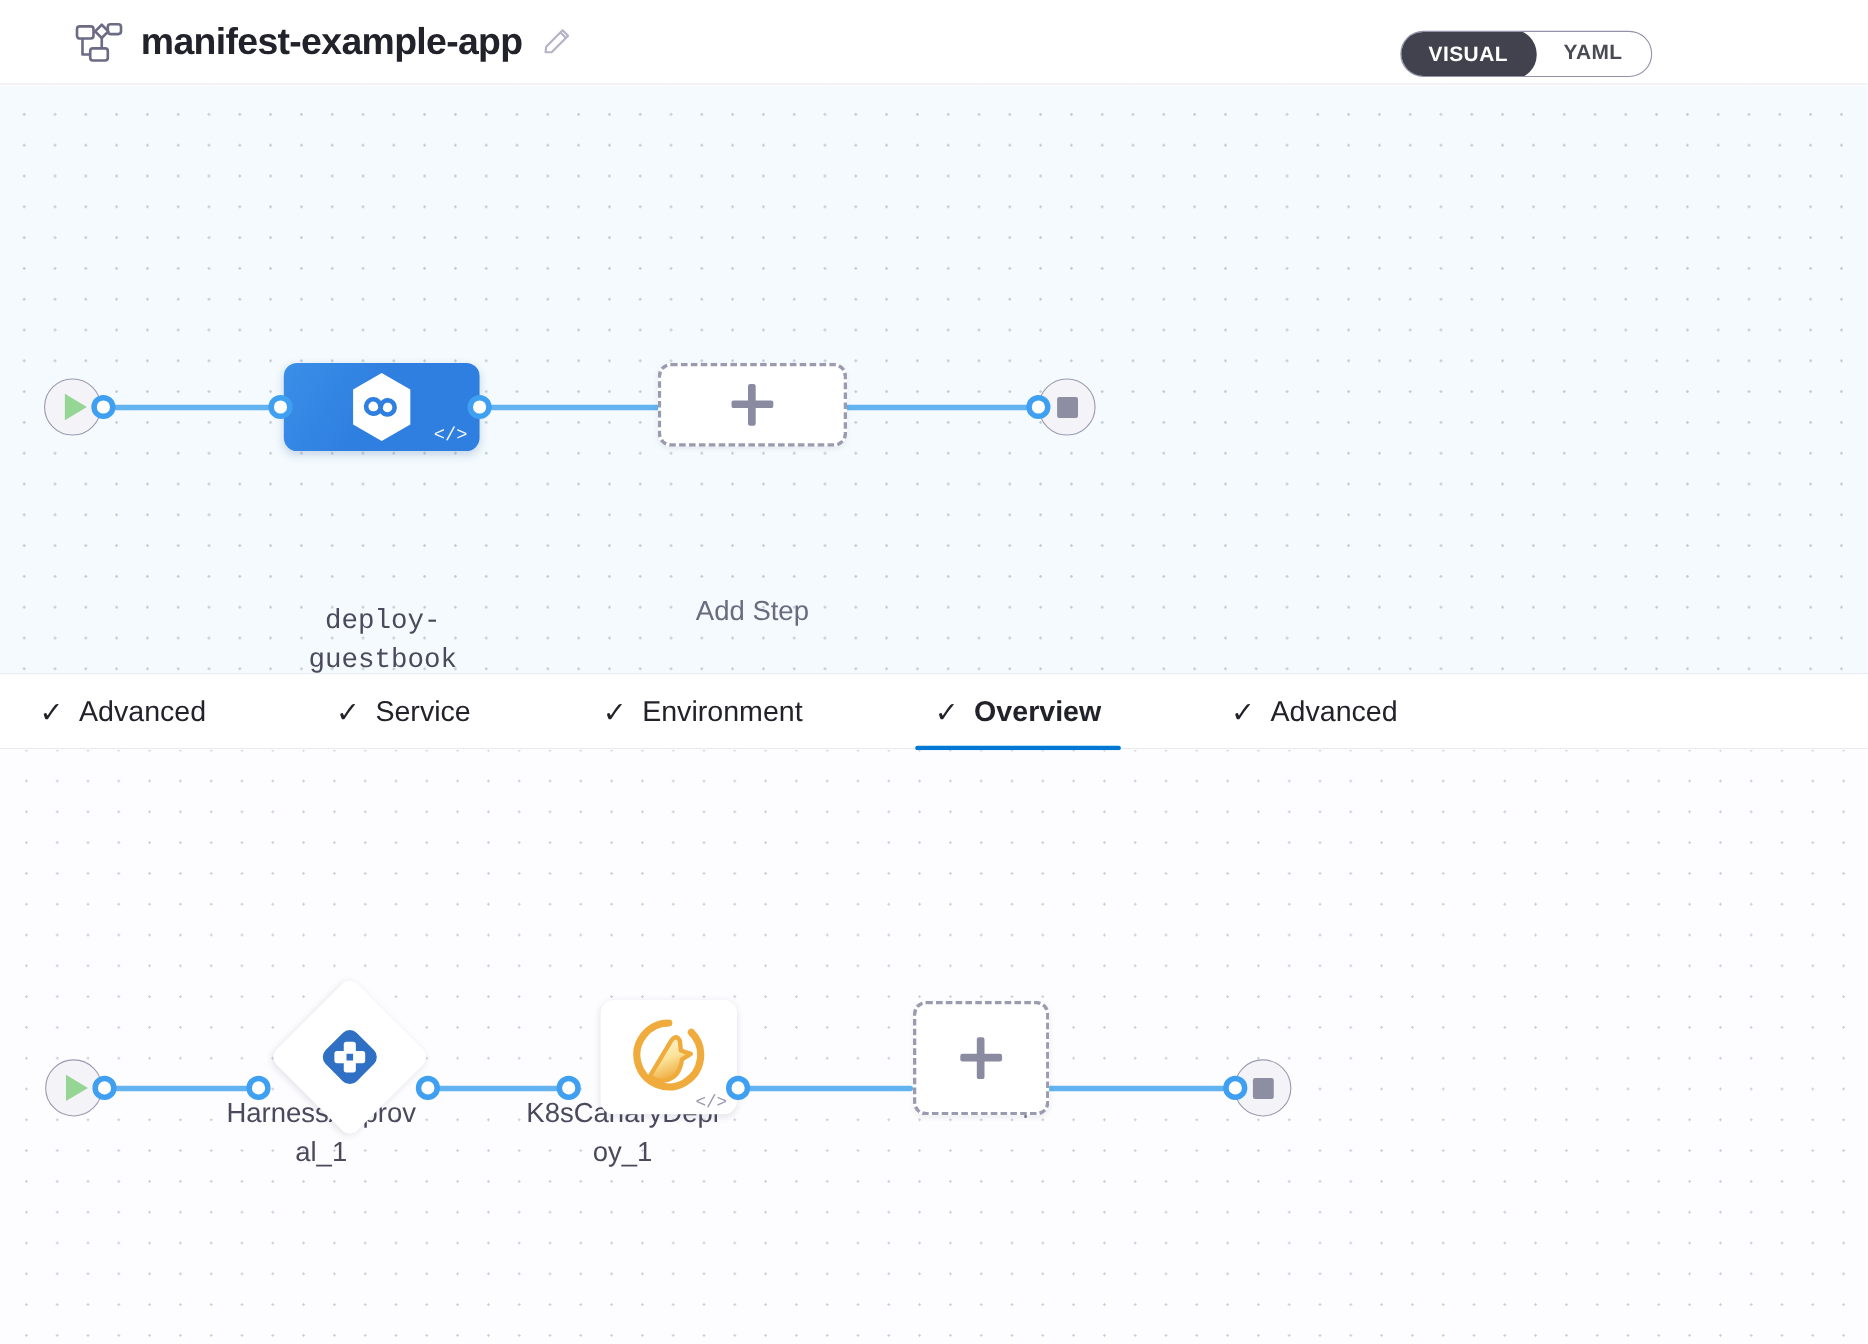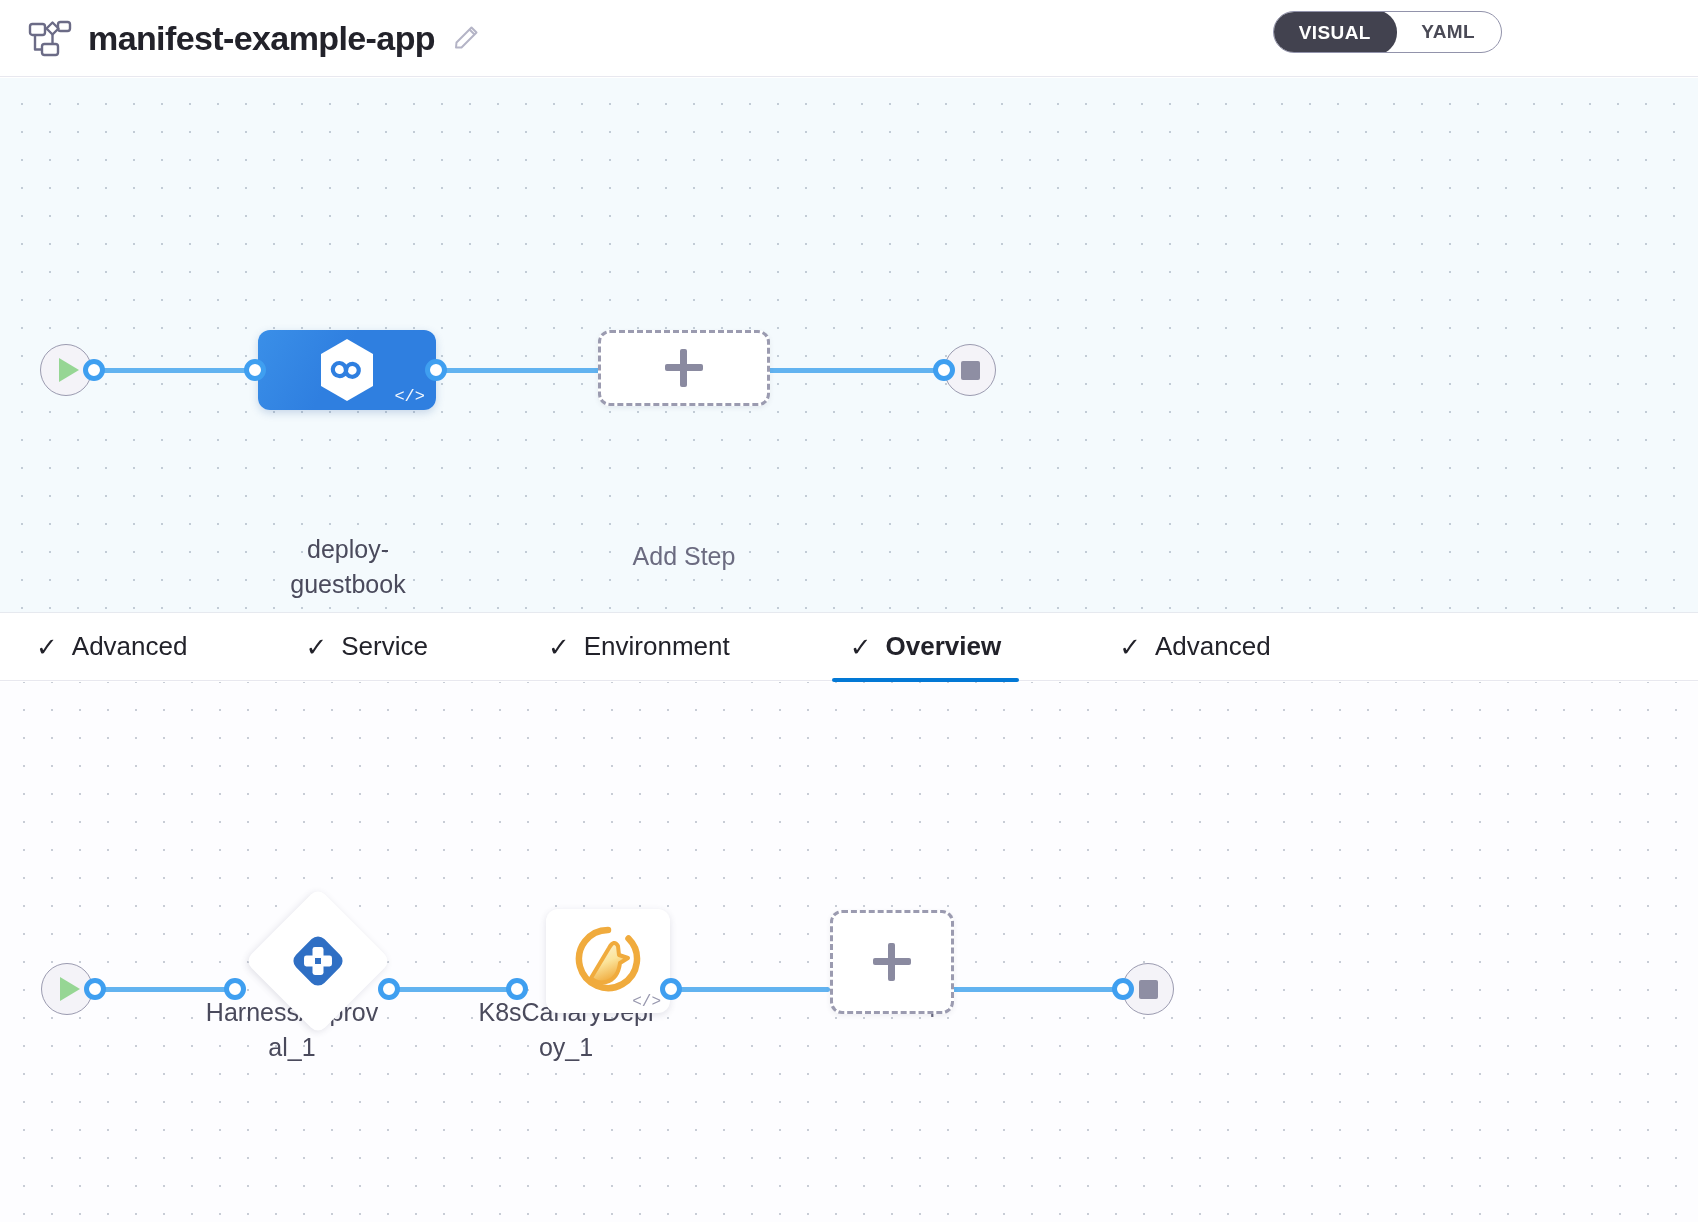--- a/index.html
+++ b/index.html
@@ -29,6 +29,7 @@
     border-bottom: 1px solid #e8e8ef;
     display: flex;
     align-items: center;
+    padding-left: 40px;
   }
 
   .header-left {

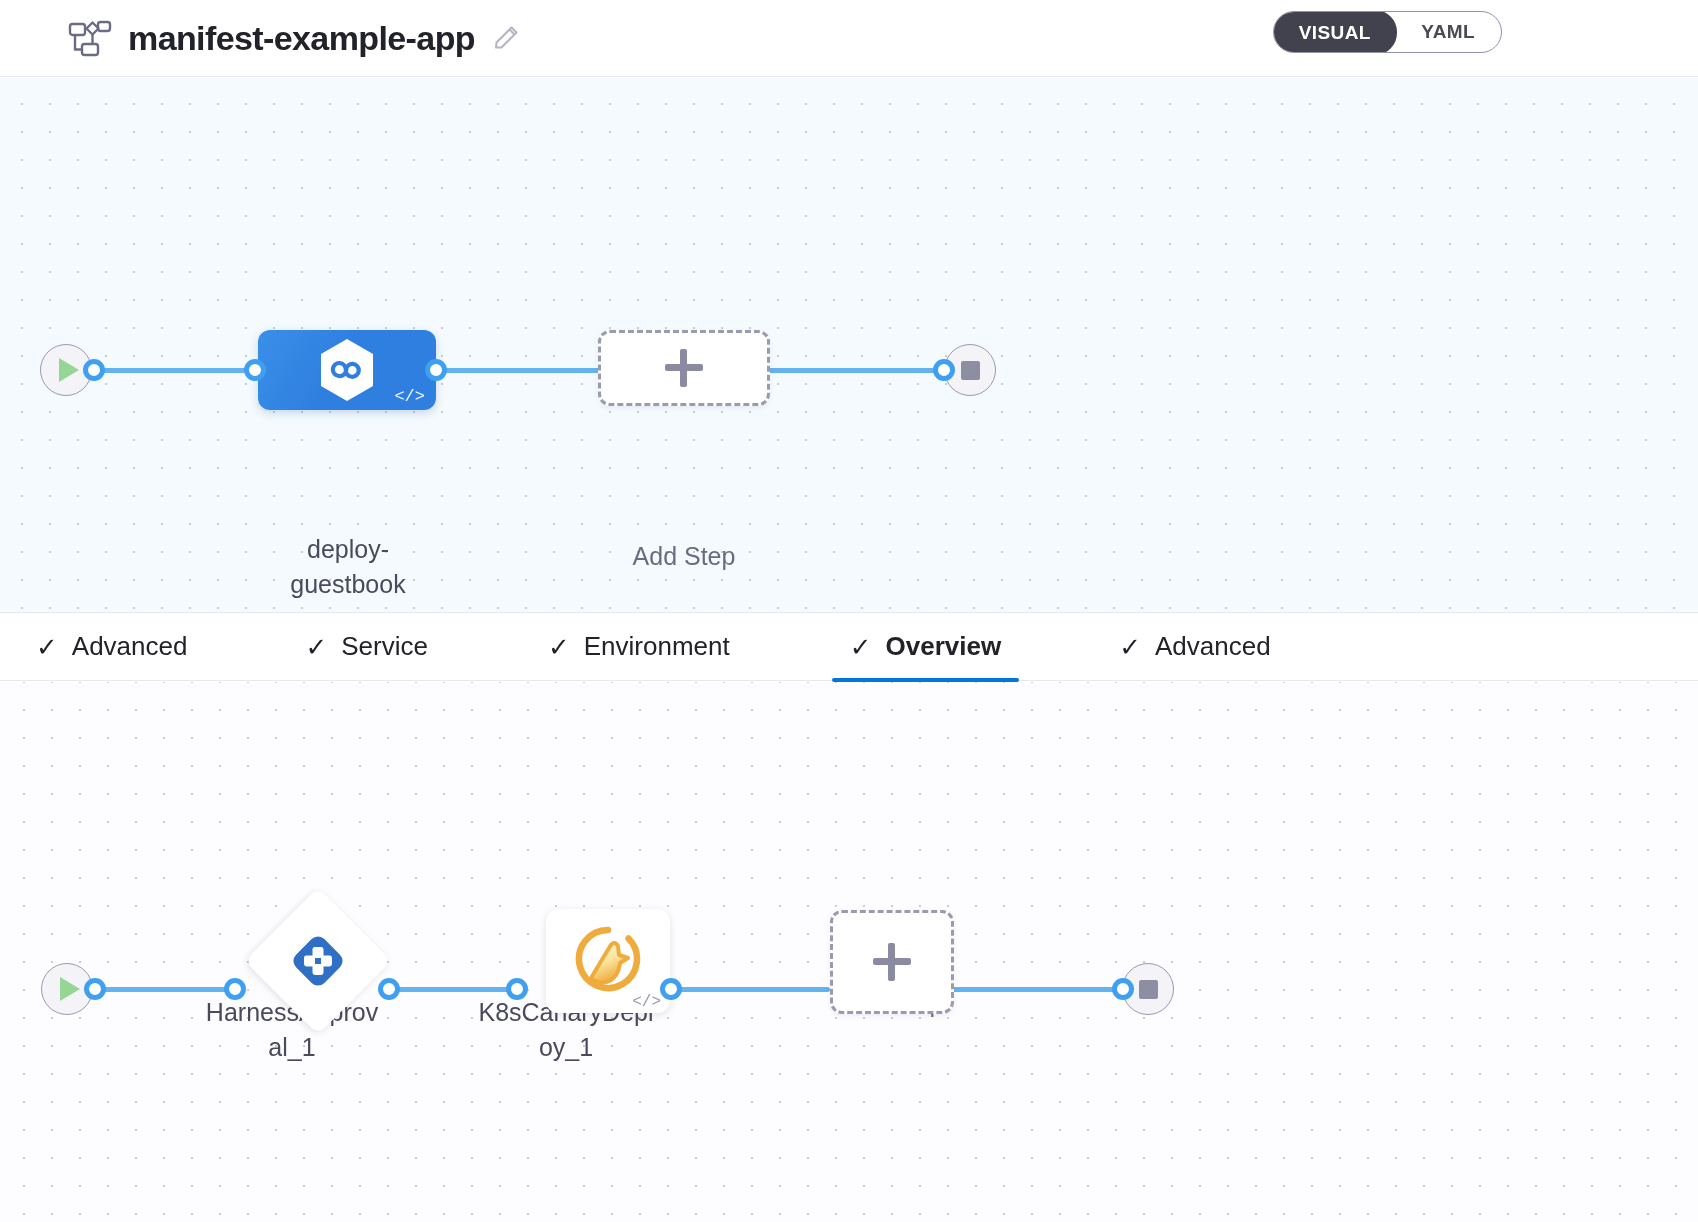--- a/index.html
+++ b/index.html
@@ -54,7 +54,7 @@
   .header-right {
     position: absolute;
     right: 196px;
-    top: 11px;
+    top: 28px;
     display: flex;
     align-items: flex-end;
   }

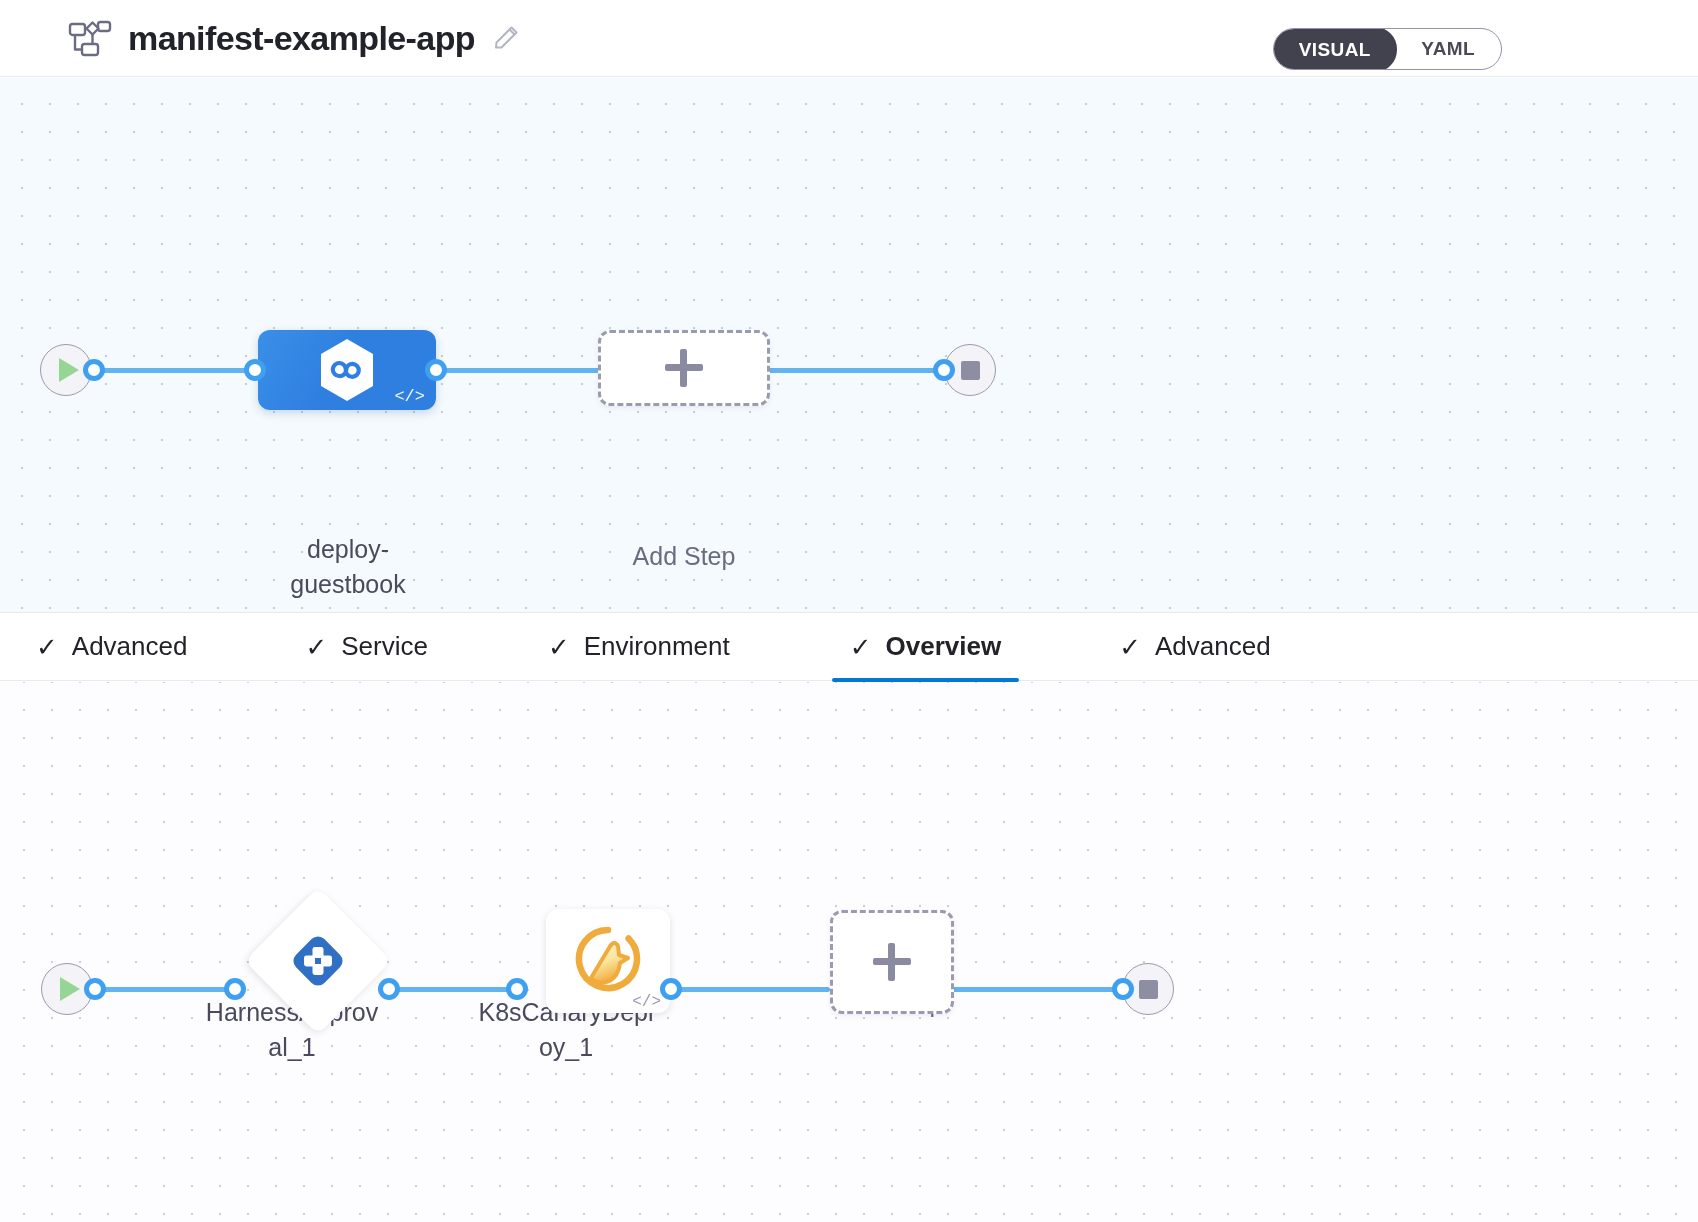--- a/index.html
+++ b/index.html
@@ -364,7 +364,7 @@
       <span class="code-tag">&lt;/&gt;</span>
     </div>
     <div class="port" style="left:425px; top:281px;"></div>
-    <div class="node-label" style="left:208px; top:454px; width:280px;">deploy-
+    <div class="node-label" style="left:208px; top:470px; width:280px;font-family:Liberation Mono, monospace;">deploy-
 guestbook</div>
 
     <div class="add-box" style="left:598px; top:252px; width:172px; height:76px;">

